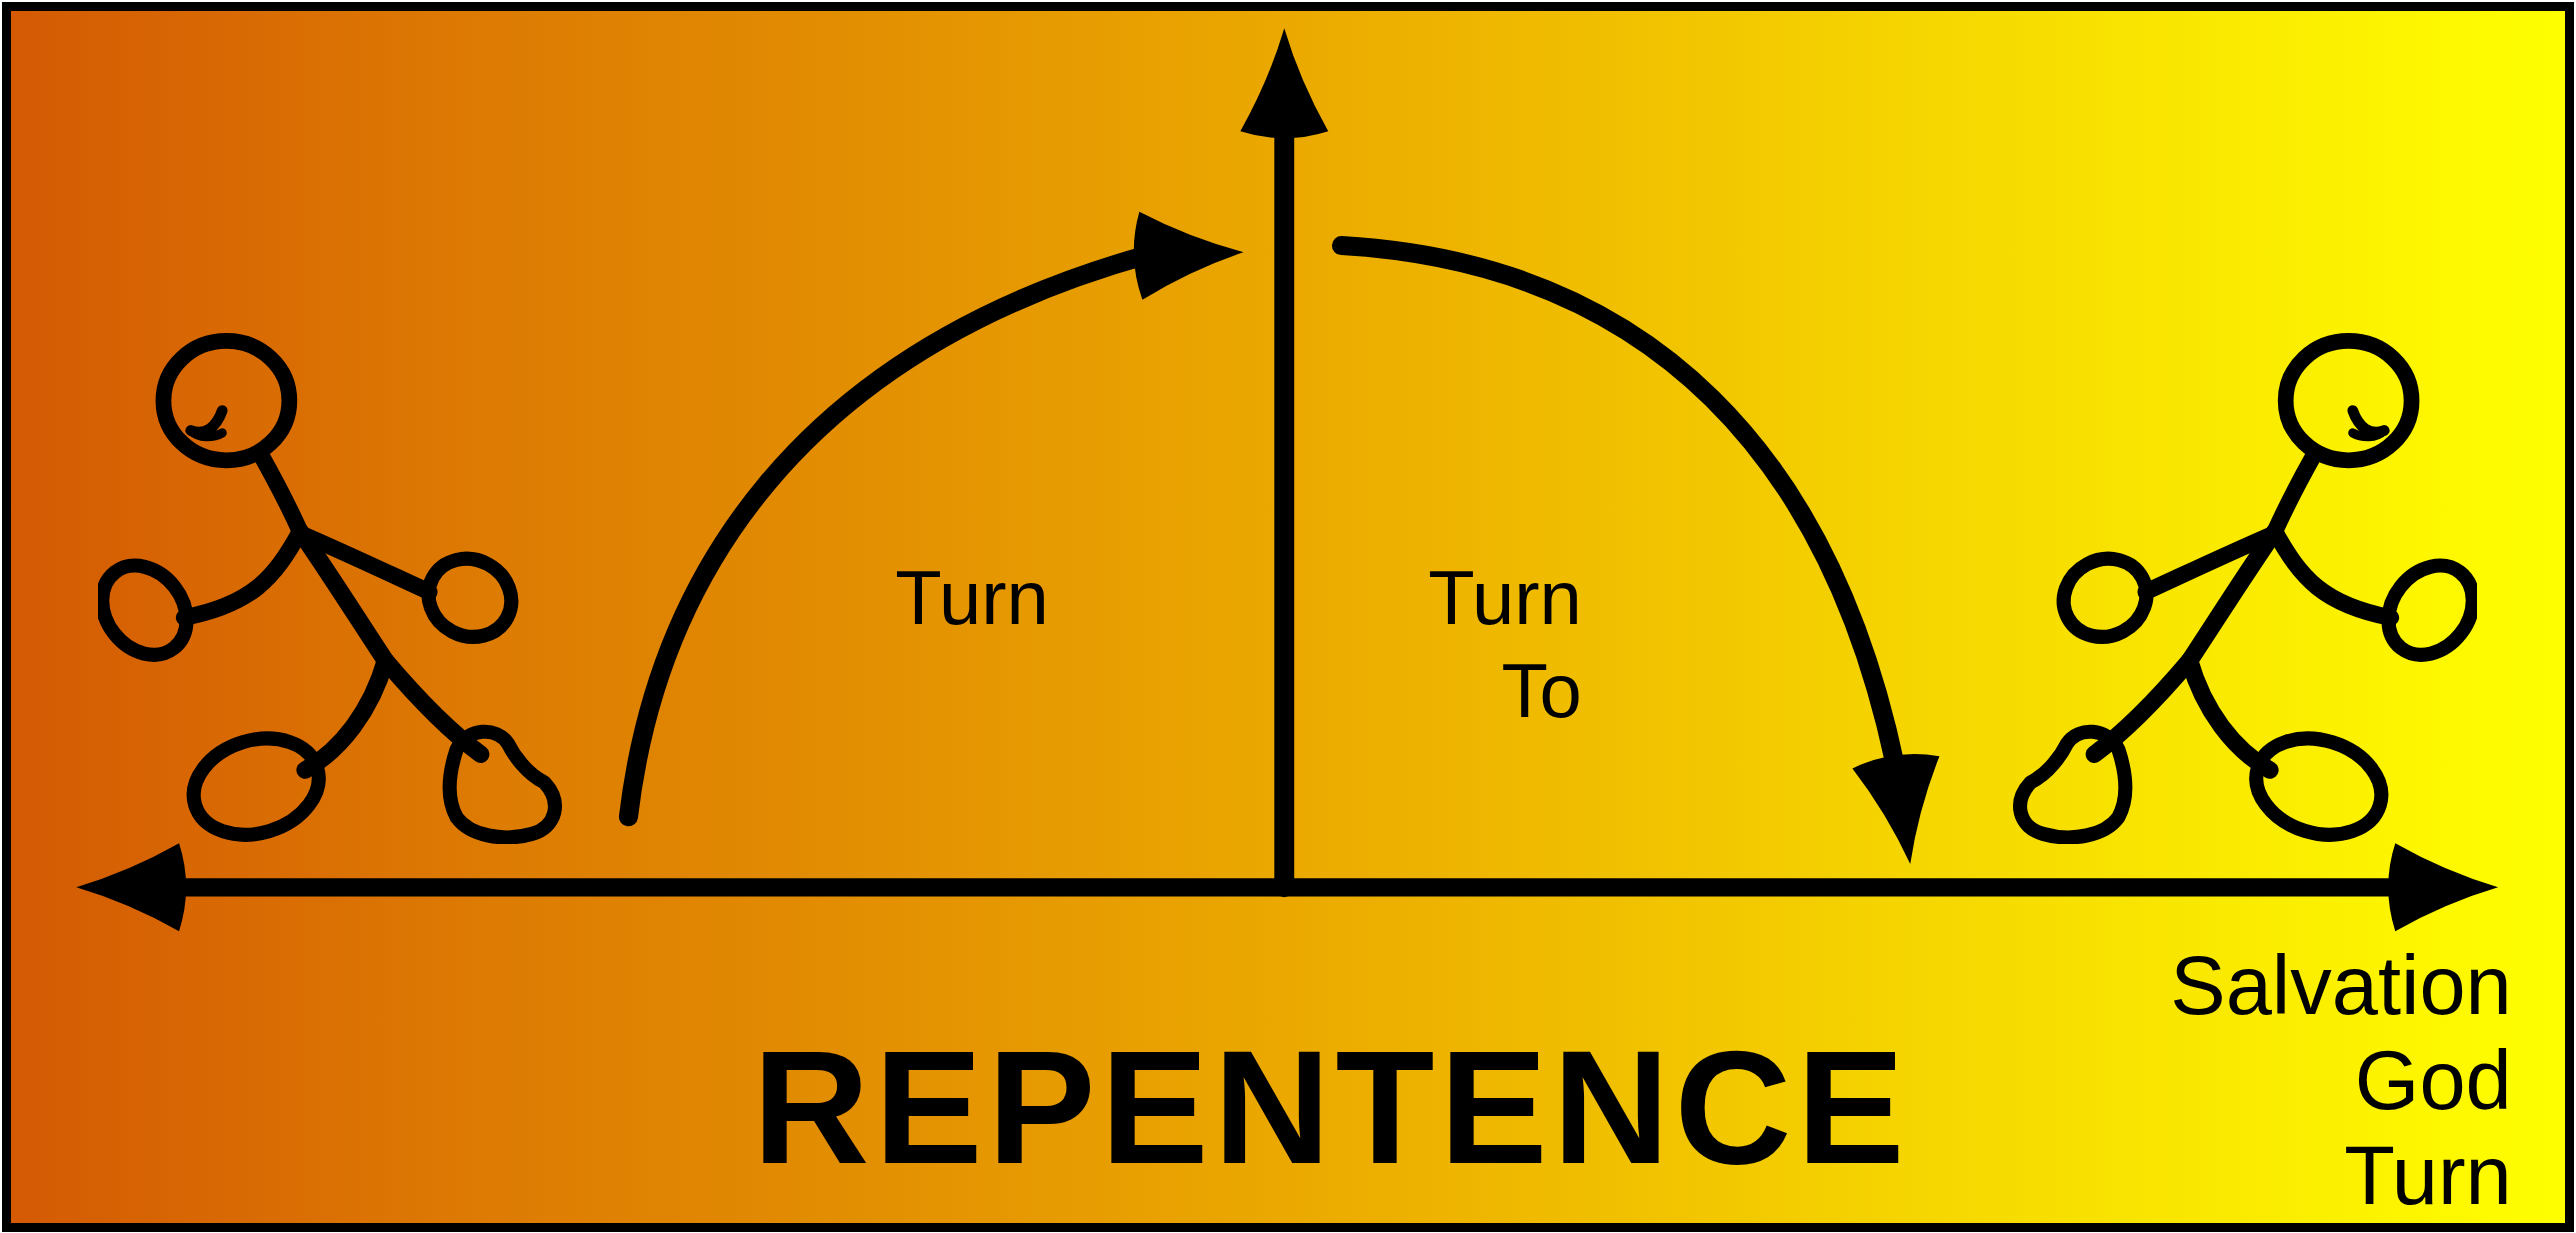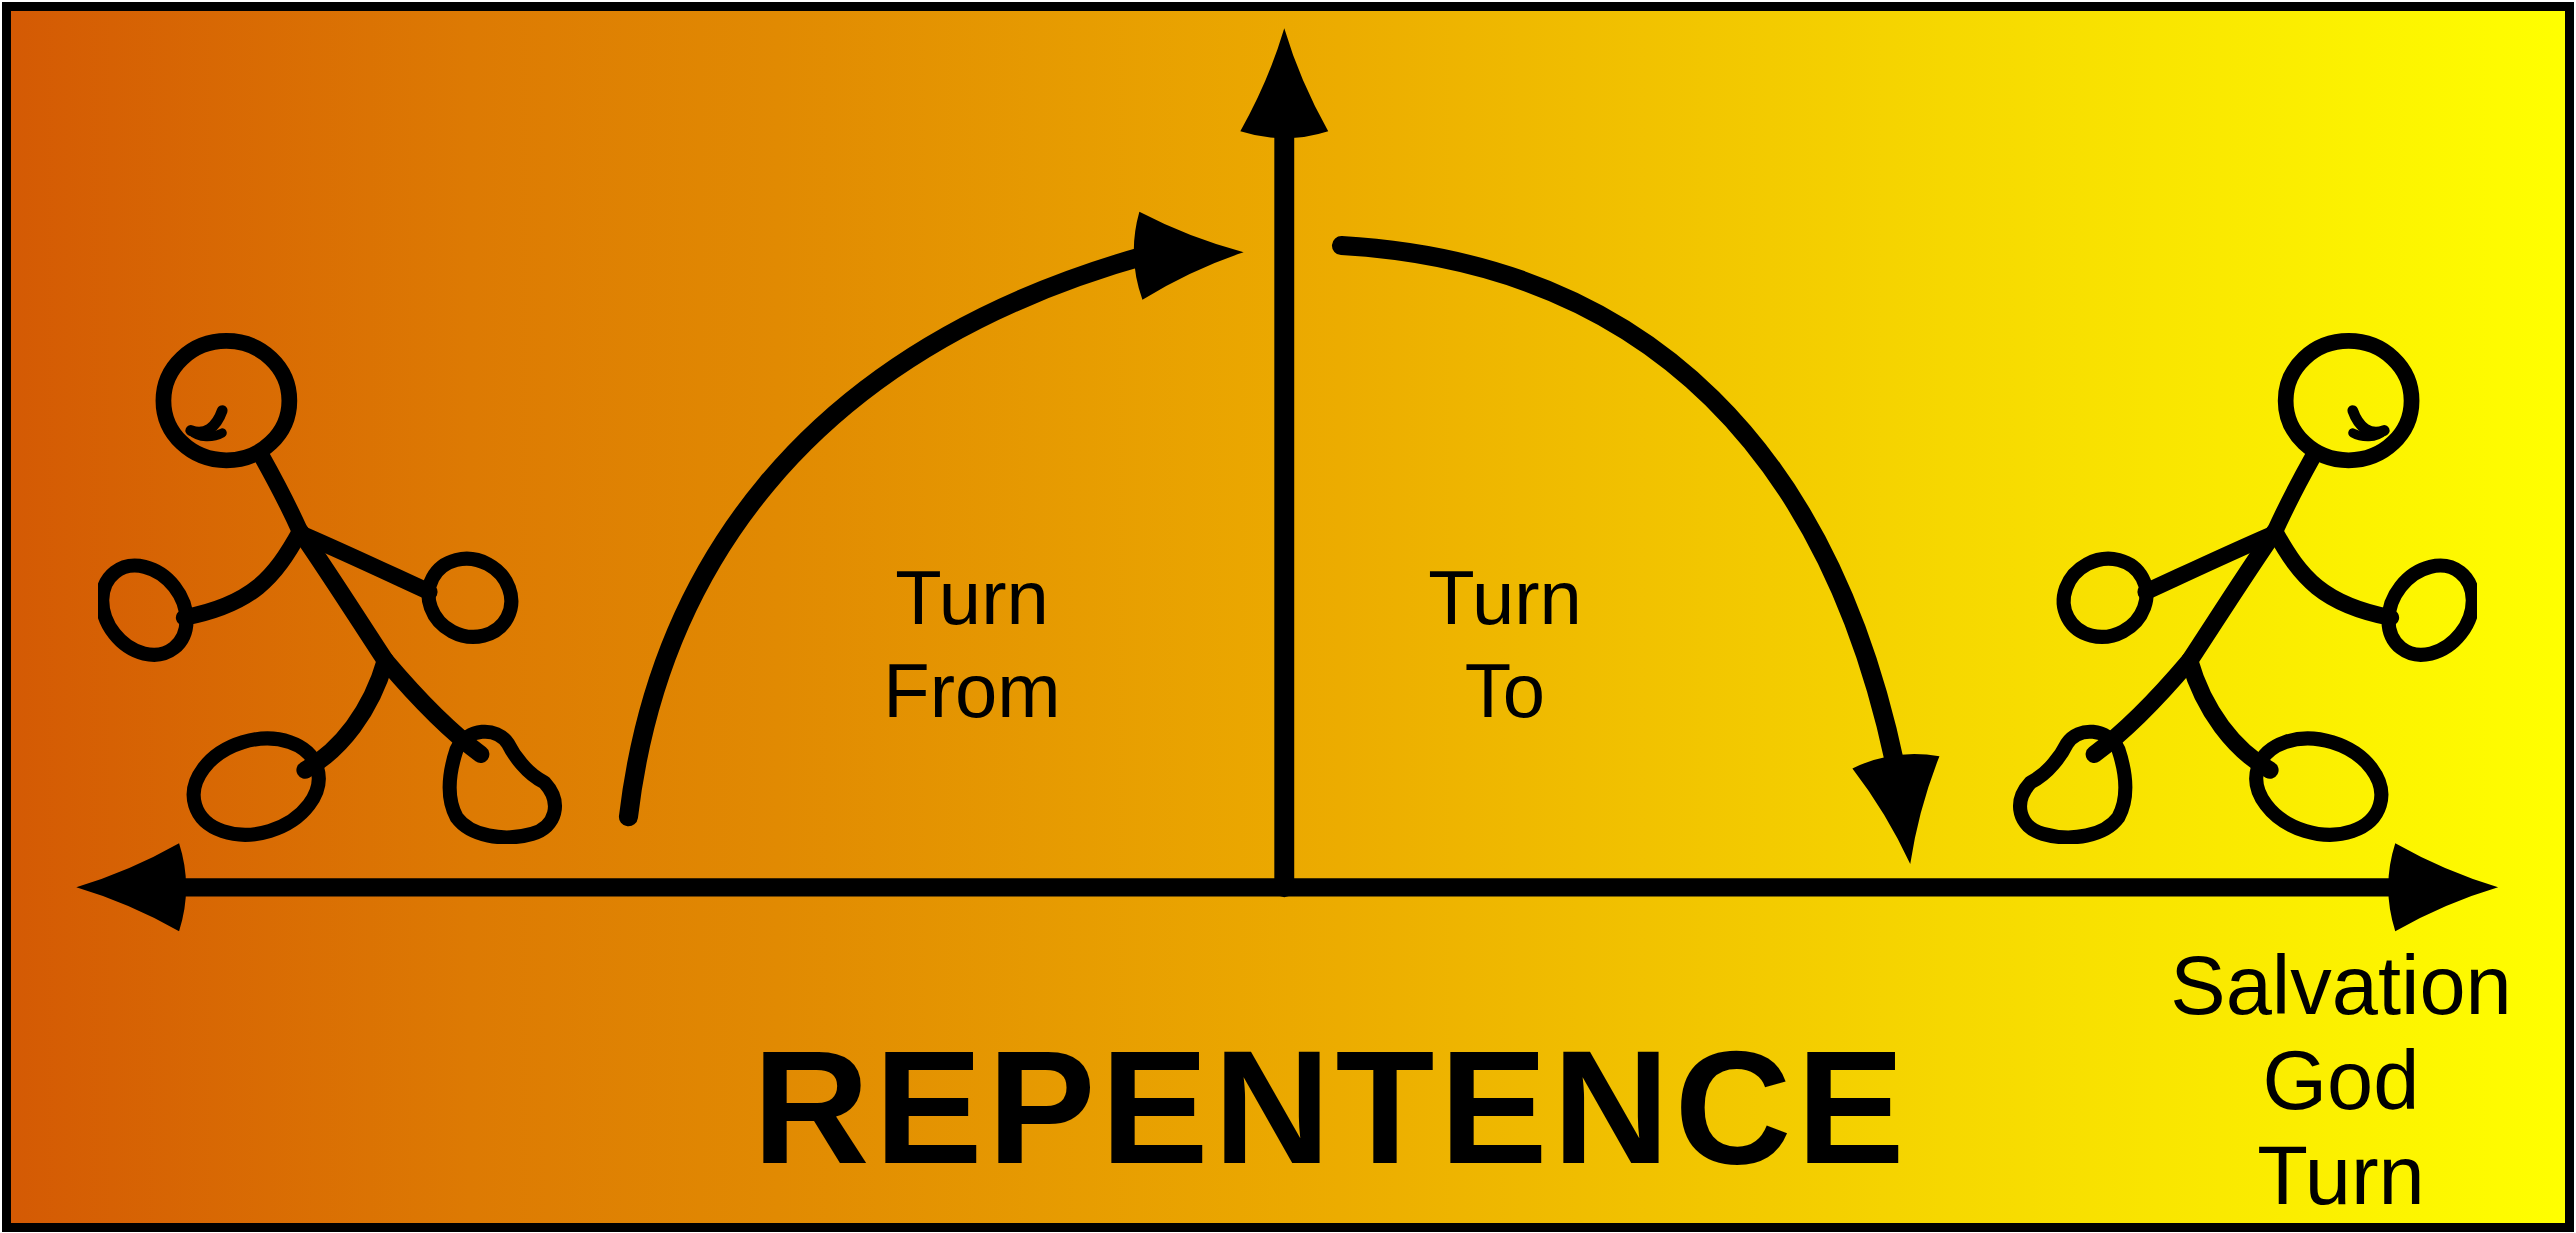--- a/index.html
+++ b/index.html
@@ -27,7 +27,7 @@
   .ink{fill:#000;stroke:none;}
   .label{
     position:absolute;
-    text-align:center;
+    text-align:right;
     transform:translateX(-50%);
     white-space:pre;
   }

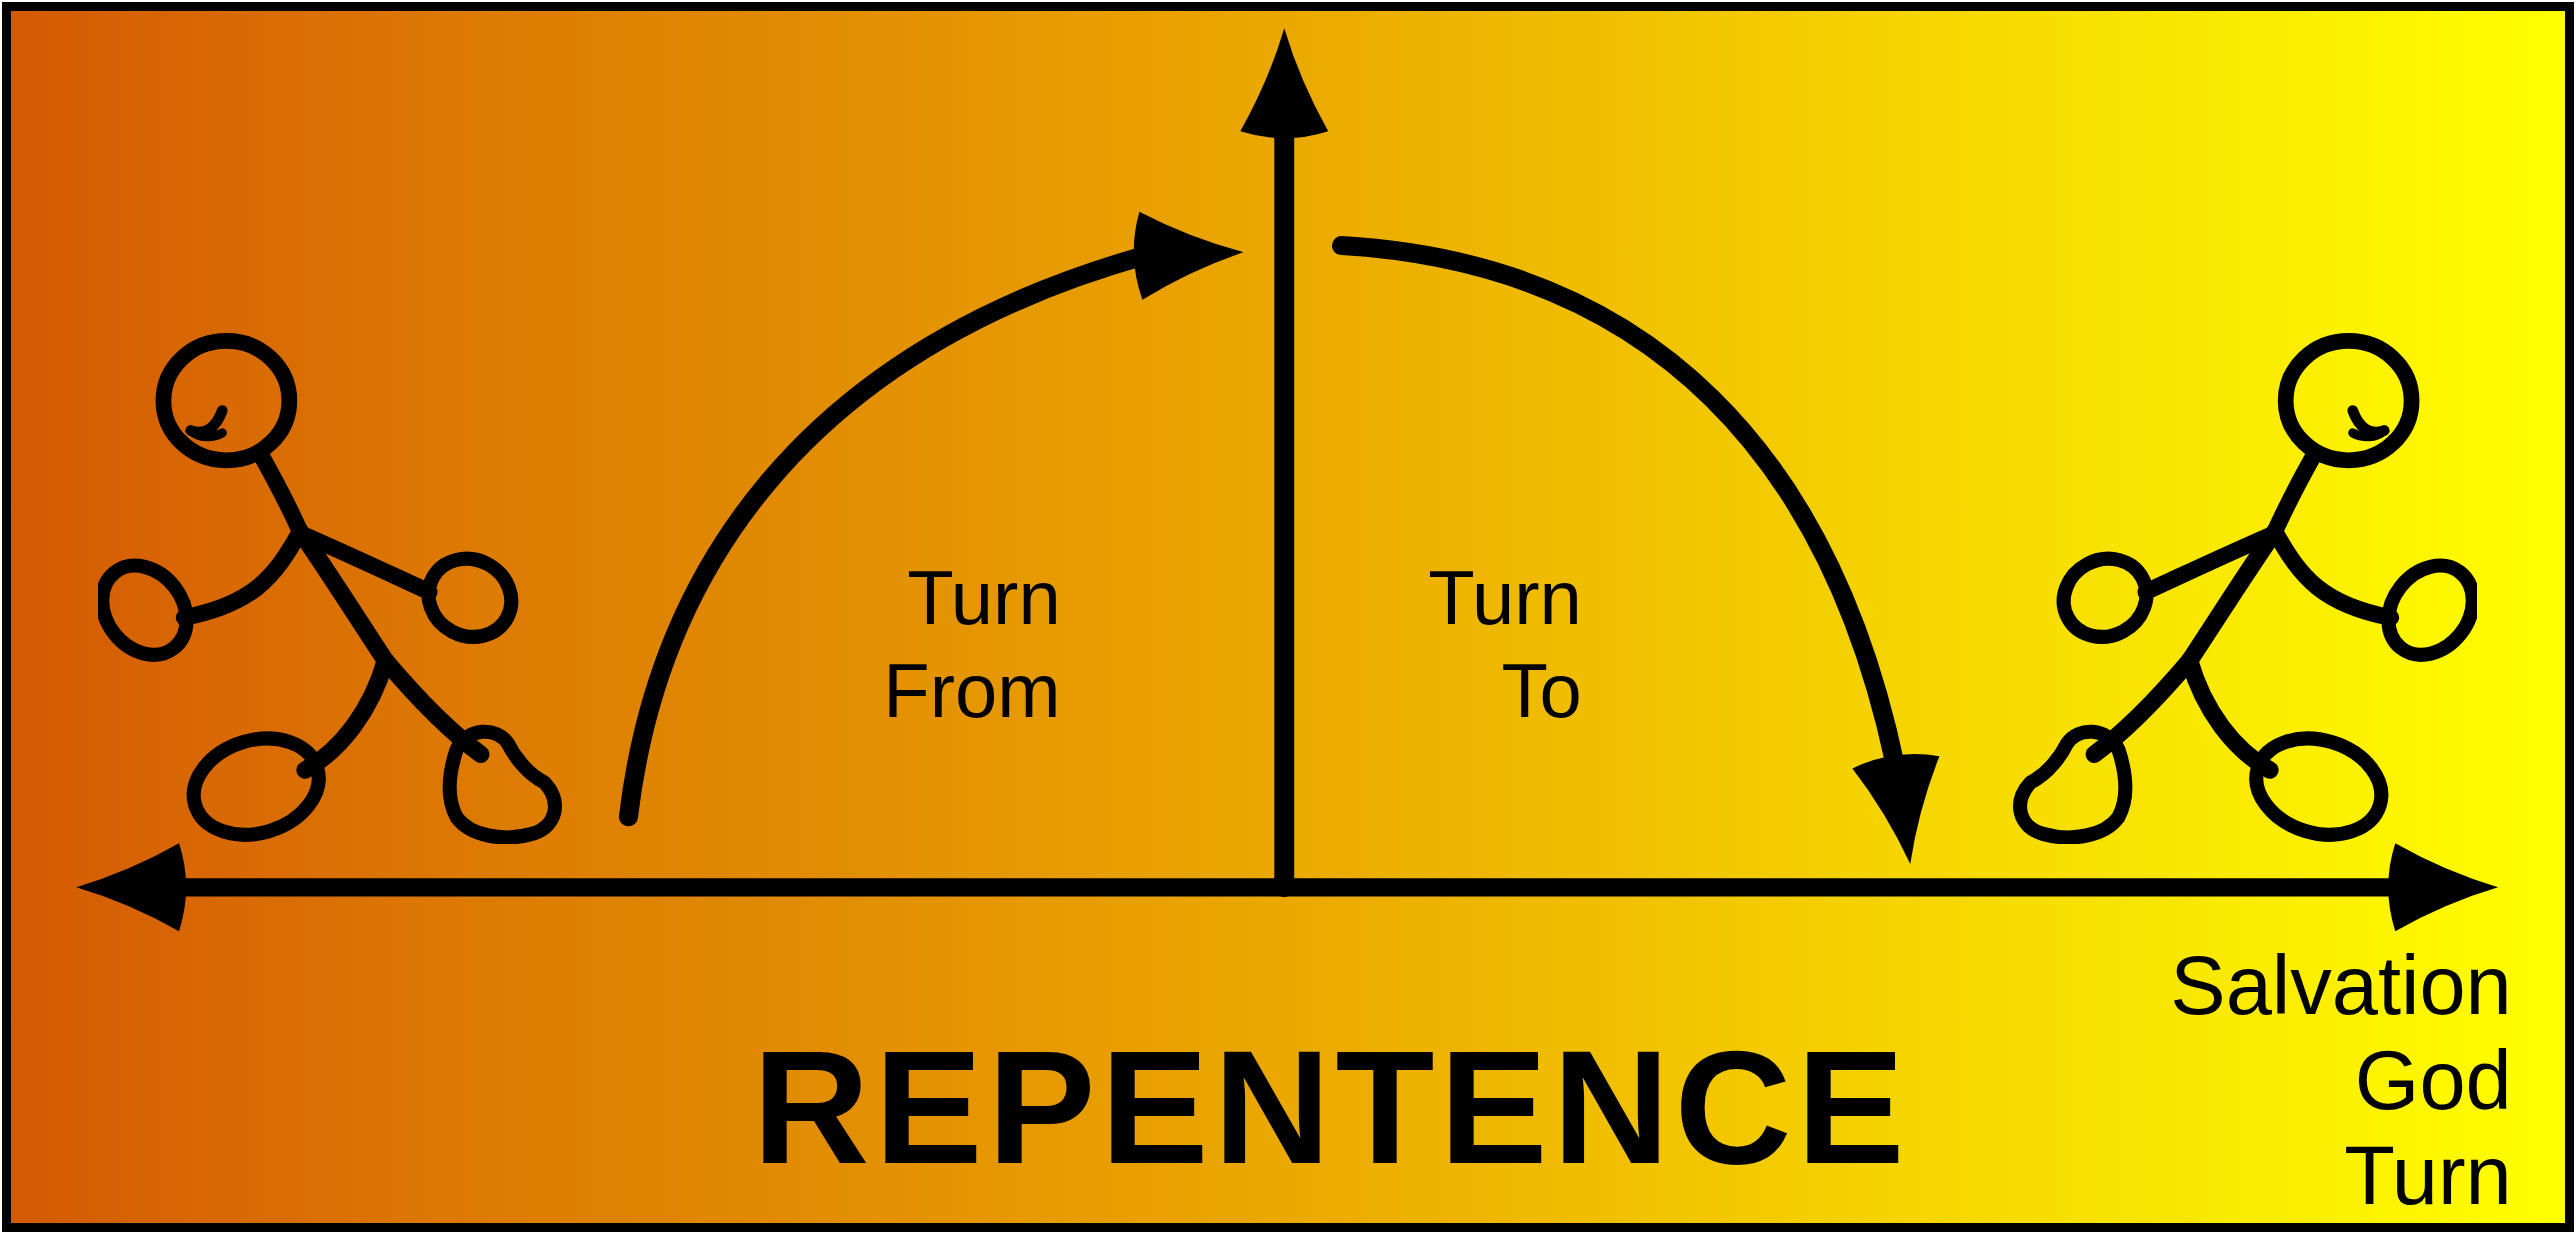--- a/index.html
+++ b/index.html
@@ -113,7 +113,7 @@
     </g>
   </svg>
 
-  <div class="label turn-label turn-from"><span>Turn</span><br><span>From</span></div>
+  <div class="label turn-label turn-from"><span>Turn</span><br></div>
 
   <div class="label turn-label turn-to"><span>Turn</span><br><span>To</span></div>
 

